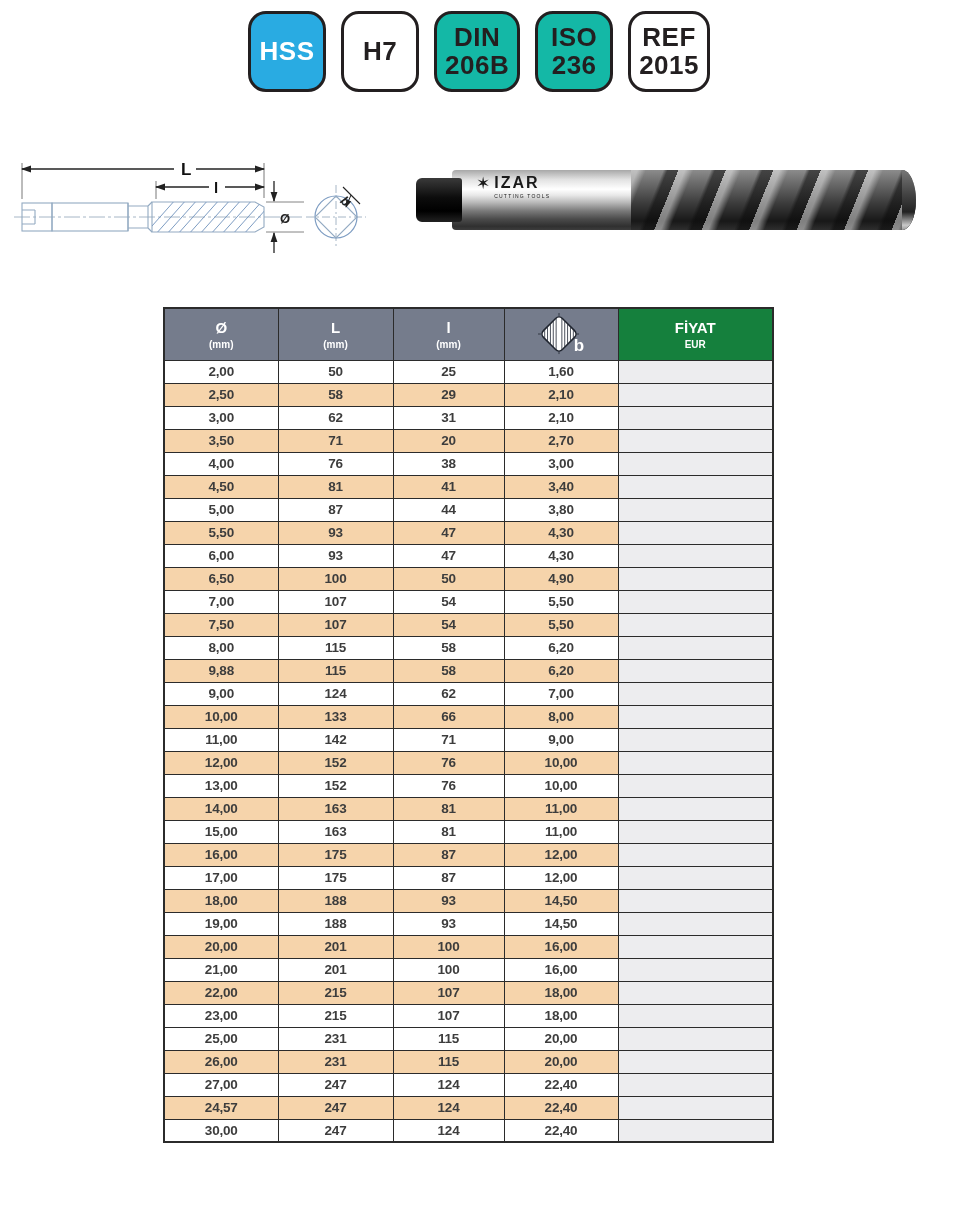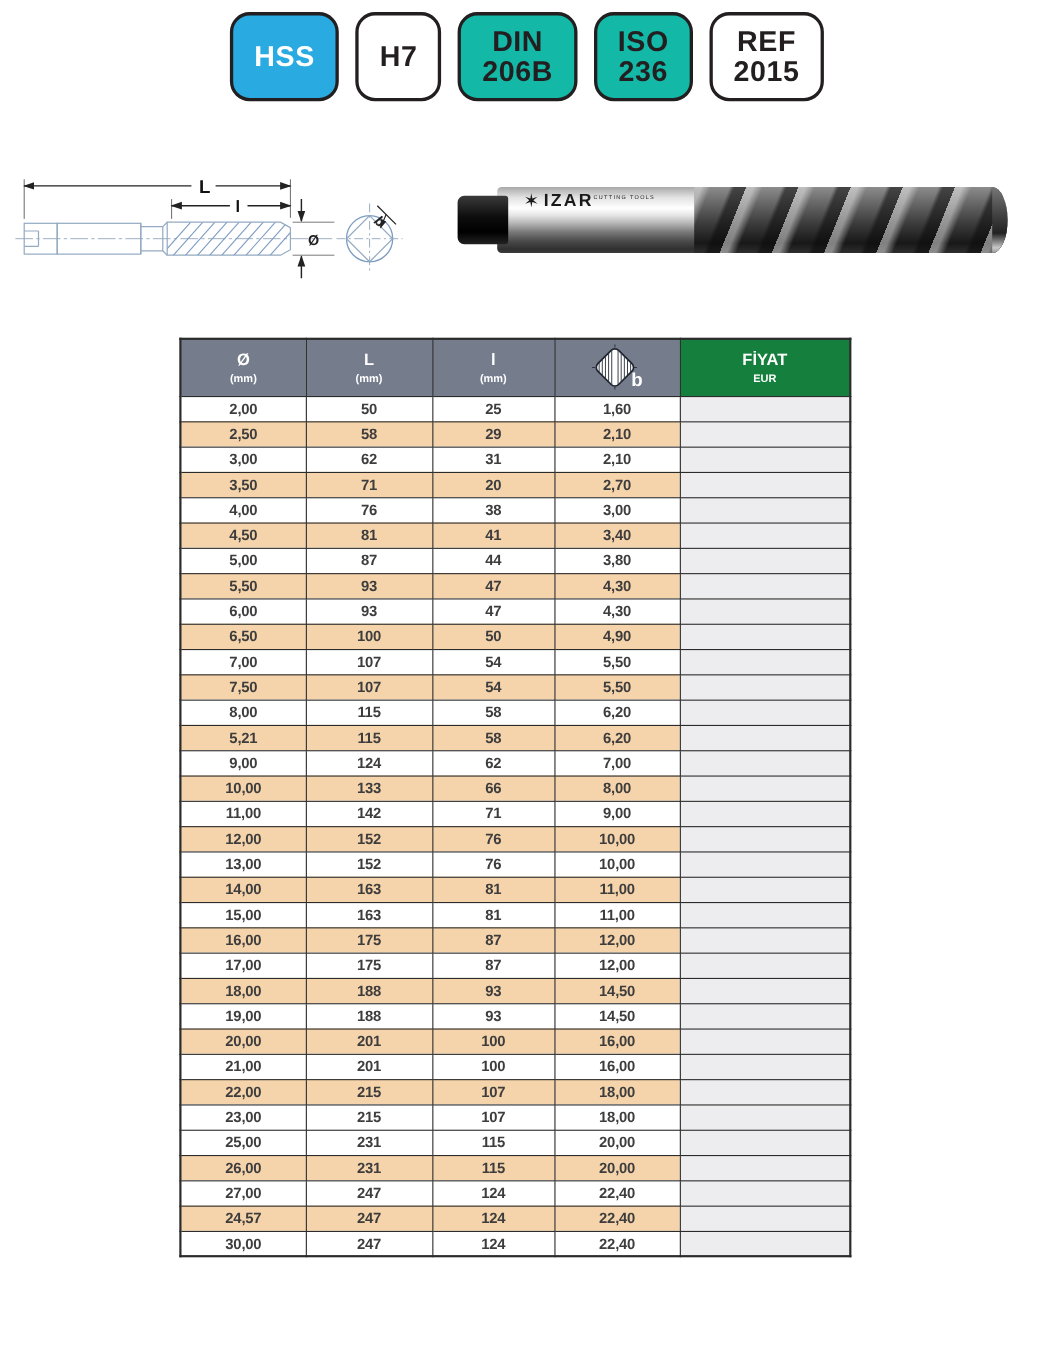--- a/index.html
+++ b/index.html
@@ -10,7 +10,7 @@
   
   .badges { position:absolute; top:11px; left:0; width:958px; display:flex; justify-content:center; gap:15px; }
   .badge {
-    min-width:78px; height:81px; padding:0 19px;
+    min-width:78px; height:81px; padding:0 8px;
     border:3px solid #231f20; border-radius:18px;
     display:flex; align-items:center; justify-content:center; text-align:center;
     font-weight:bold; font-size:26px; line-height:1.05; letter-spacing:0.5px;

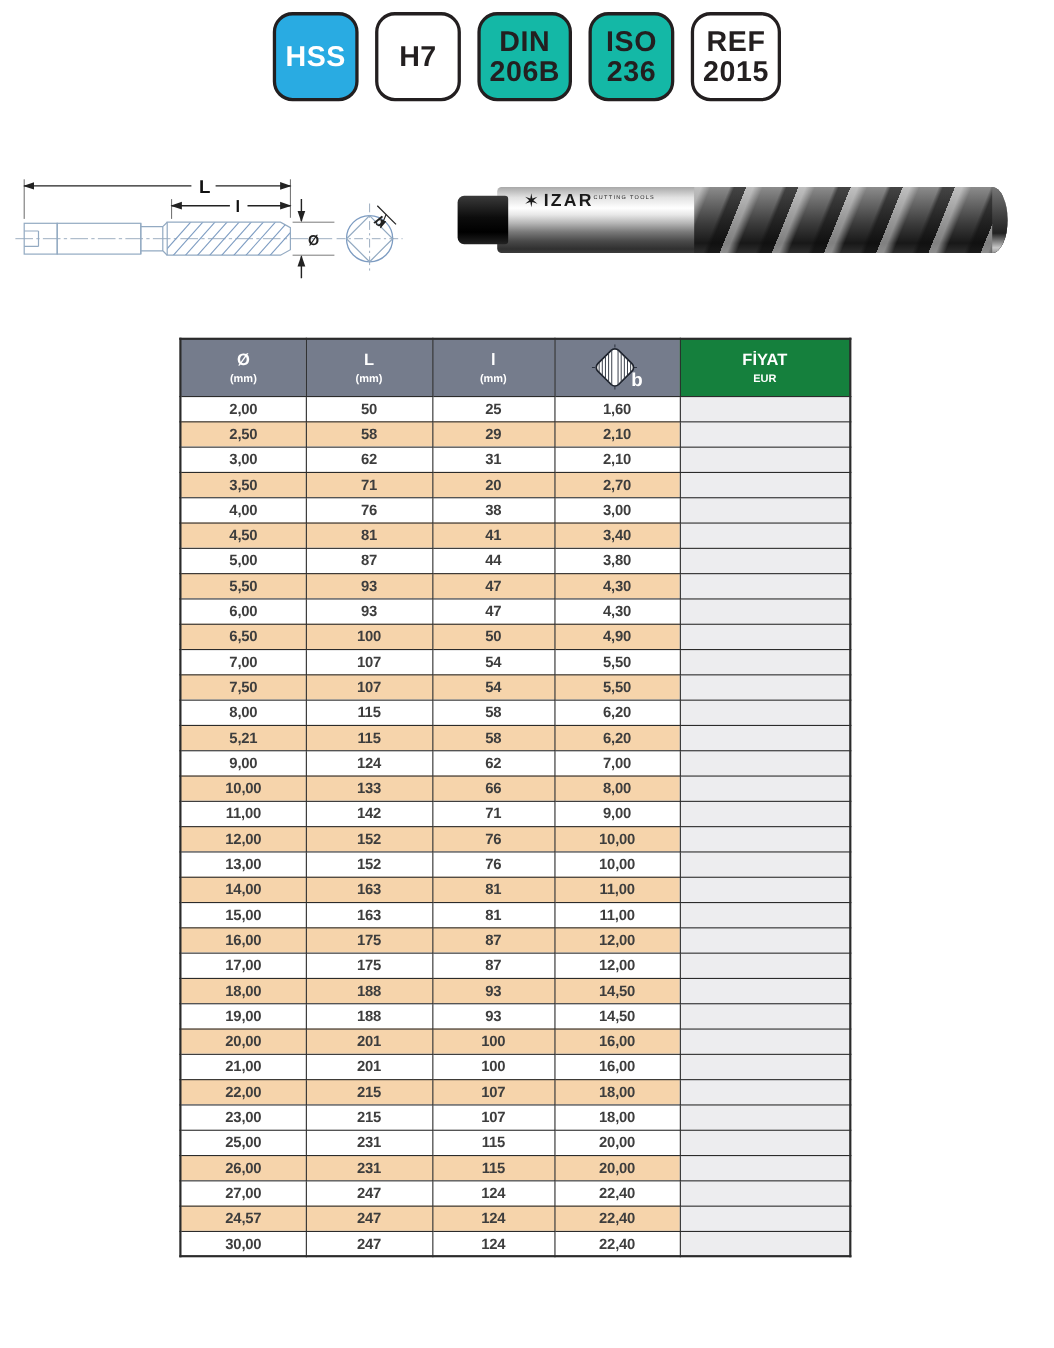--- a/index.html
+++ b/index.html
@@ -47,7 +47,7 @@
   }
   .photo-logo { position:absolute; left:60px; top:10px; display:flex; align-items:flex-start; gap:4px; color:#1a1a1a; }
   .photo-logo .star { font-family:"DejaVu Sans", sans-serif; font-size:17px; line-height:1; }
-  .photo-logo .wordmark { display:flex; flex-direction:row; }
+  .photo-logo .wordmark { display:flex; flex-direction:column; }
   .photo-logo .brand { font-weight:bold; font-size:16px; letter-spacing:2px; line-height:1; }
   .photo-logo .brand-sub { font-size:5px; letter-spacing:1.2px; margin-top:2px; }
 

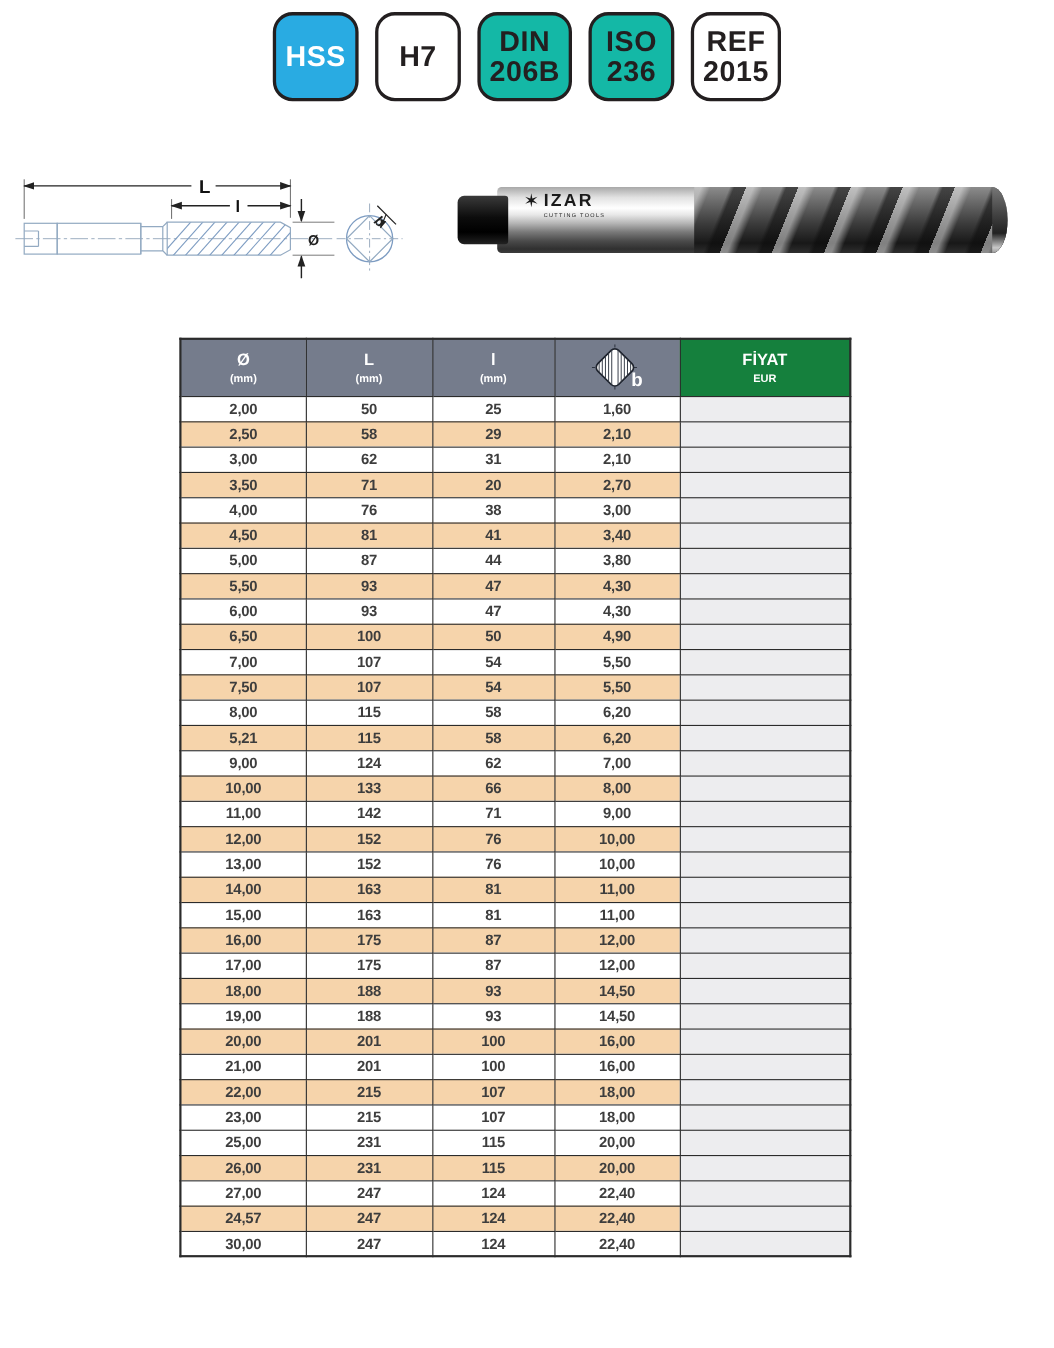--- a/index.html
+++ b/index.html
@@ -304,7 +304,7 @@
           <td class="price"></td>
         </tr>
         <tr class="alt">
-          <td>5,21</td>
+          <td>9,88</td>
           <td>115</td>
           <td>58</td>
           <td>6,20</td>

